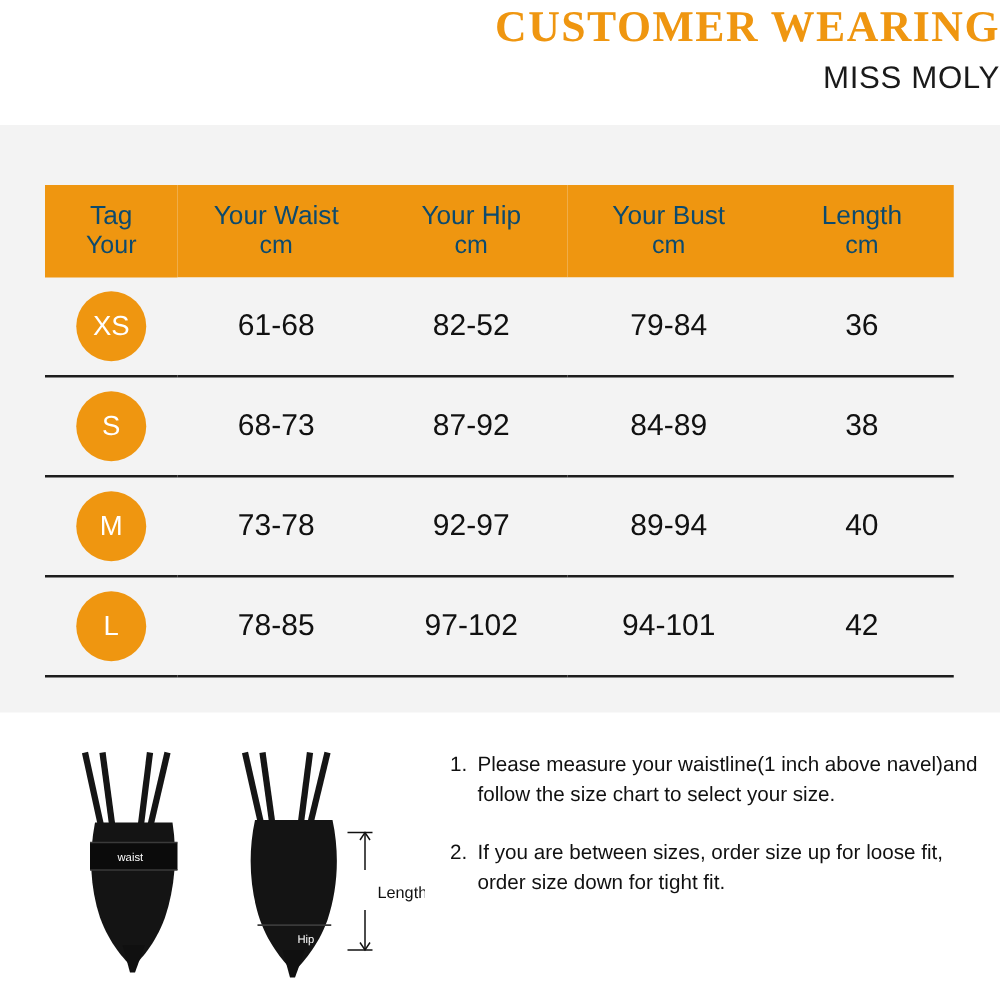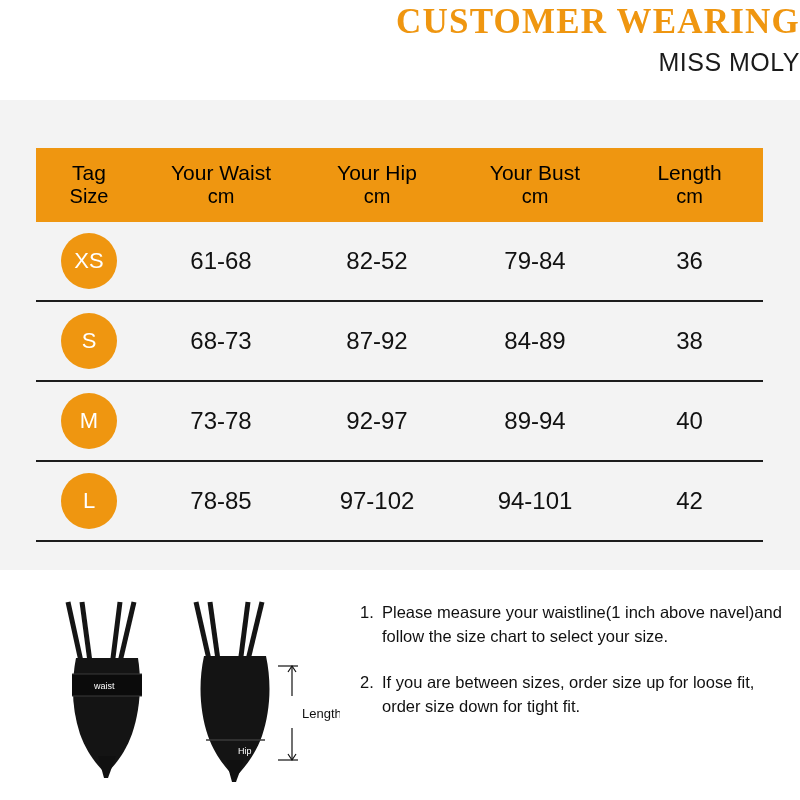--- a/index.html
+++ b/index.html
@@ -70,7 +70,7 @@
 
   table.size-chart thead th {
     background: #ef9610;
-    color: #000000;
+    color: #0c4a6e;
     font-weight: normal;
     font-size: 21px;
     line-height: 25px;

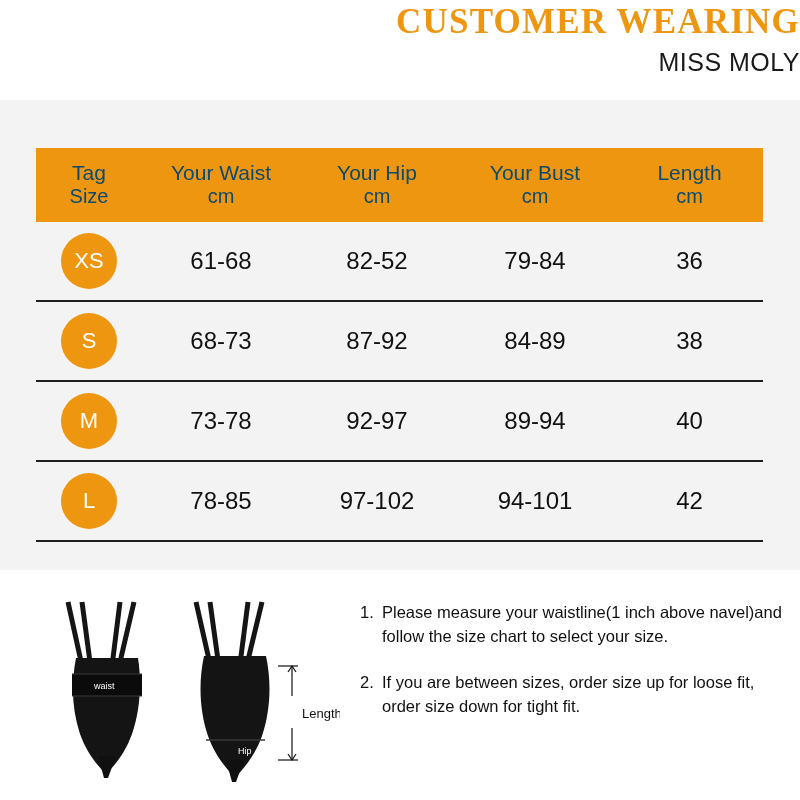--- a/index.html
+++ b/index.html
@@ -188,7 +188,7 @@
           <tr>
             <th>
               <span>Tag</span>
-              <span class="unit">Size</span>
+              <span class="unit">Your</span>
             </th>
             <th>
               <span>Your Waist</span>

